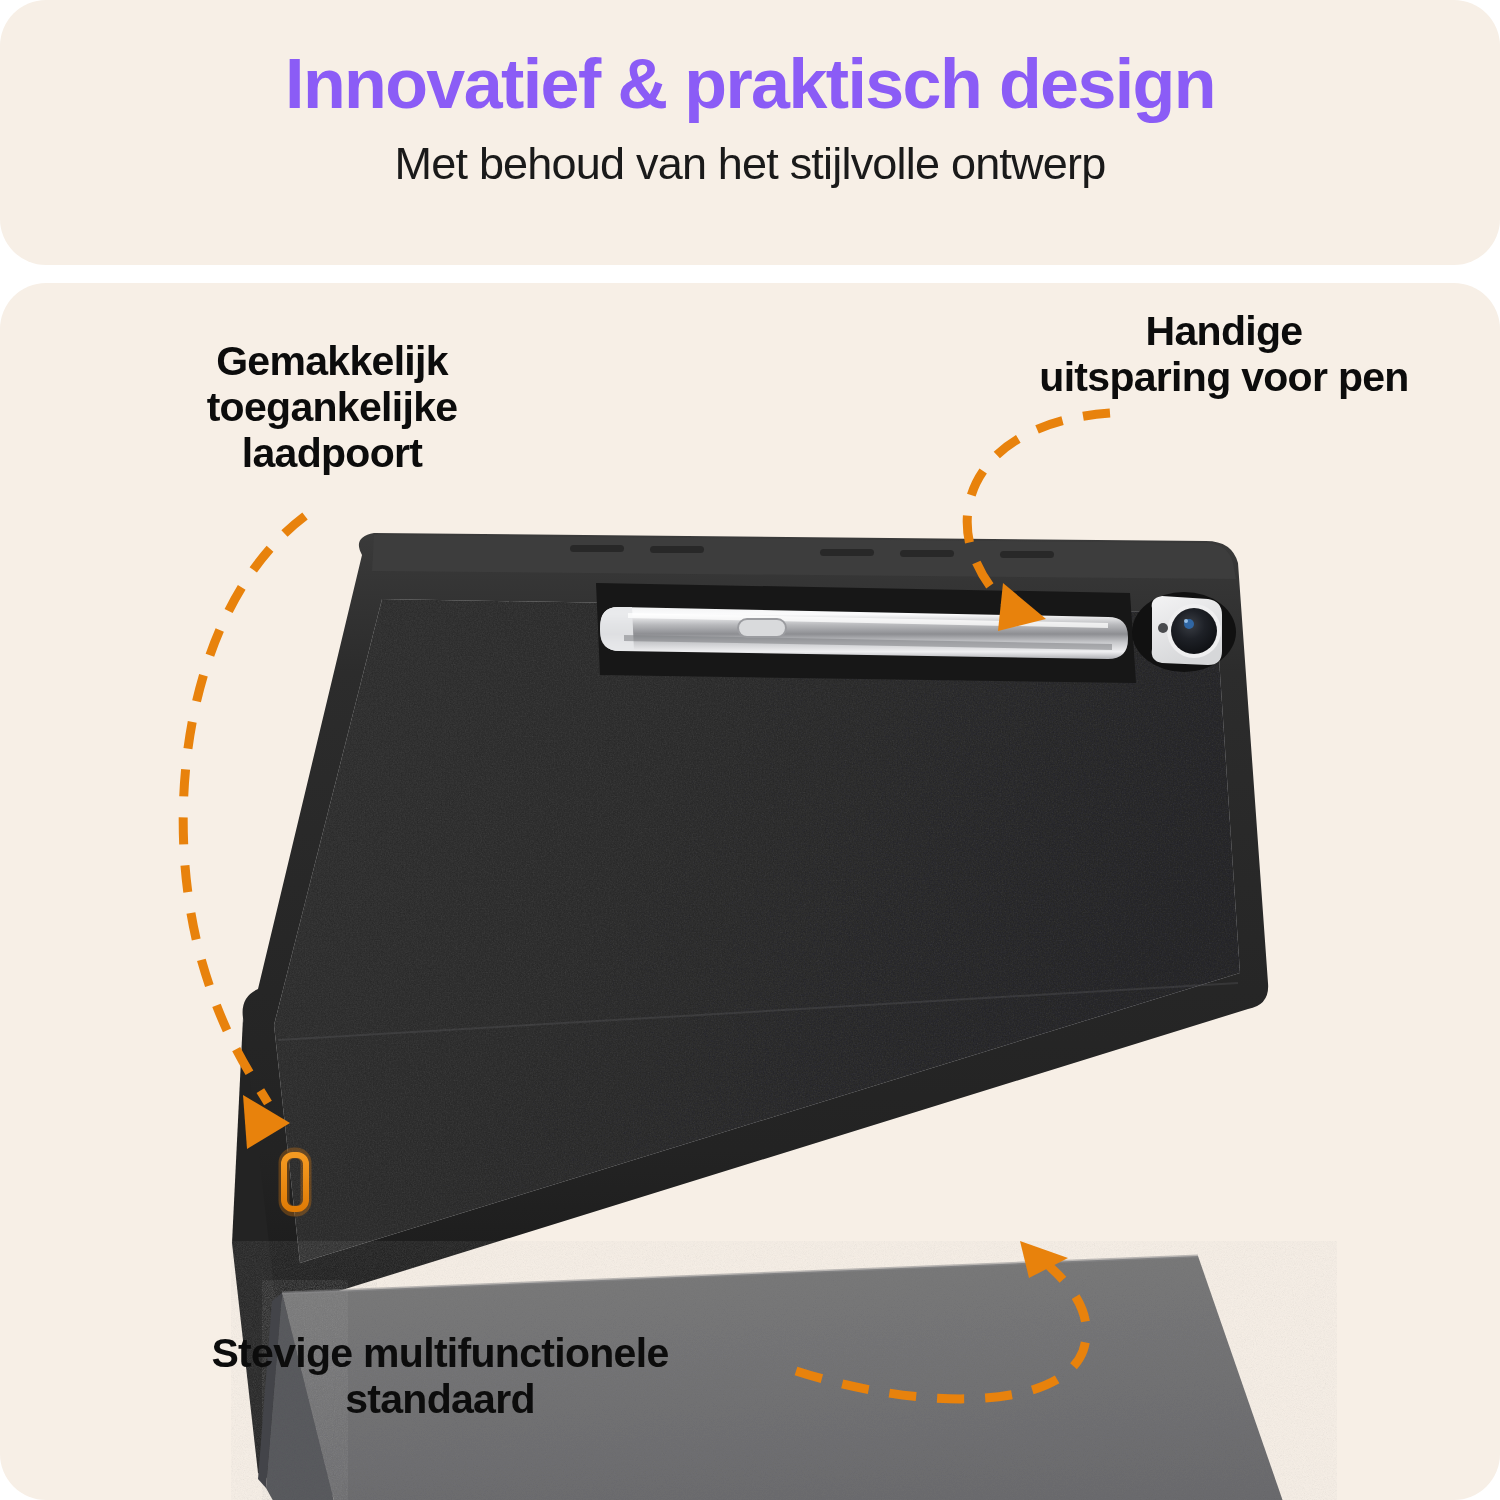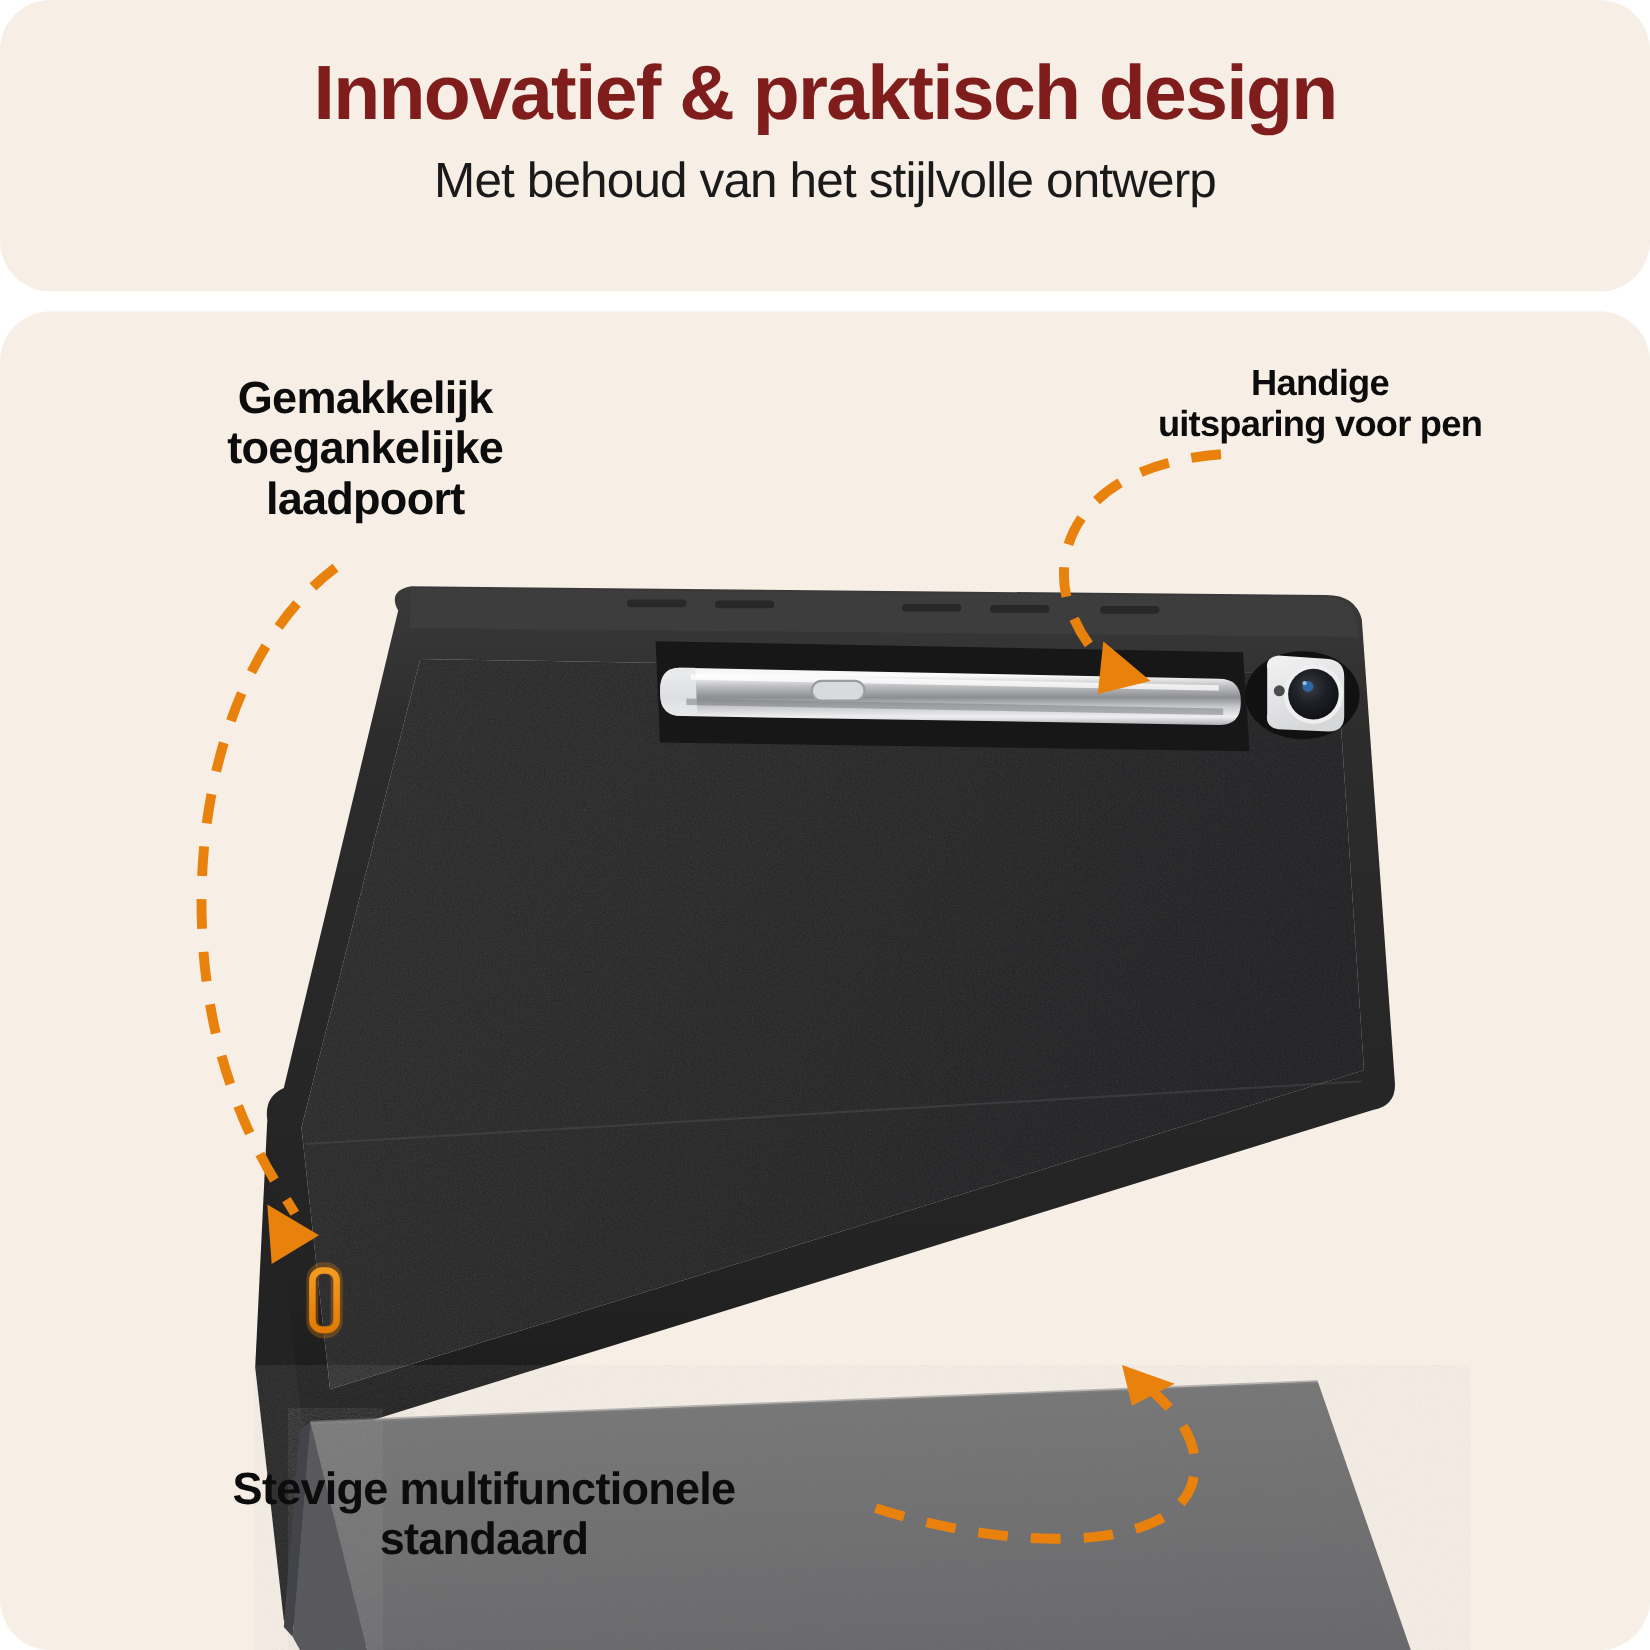--- a/index.html
+++ b/index.html
@@ -44,7 +44,7 @@
     font-size: 70px;
     font-weight: 700;
     letter-spacing: -1.6px;
-    color: #7f1d1d;
+    color: #8b5cf6;
     line-height: 1.04;
     text-align: center;
     margin: 0;

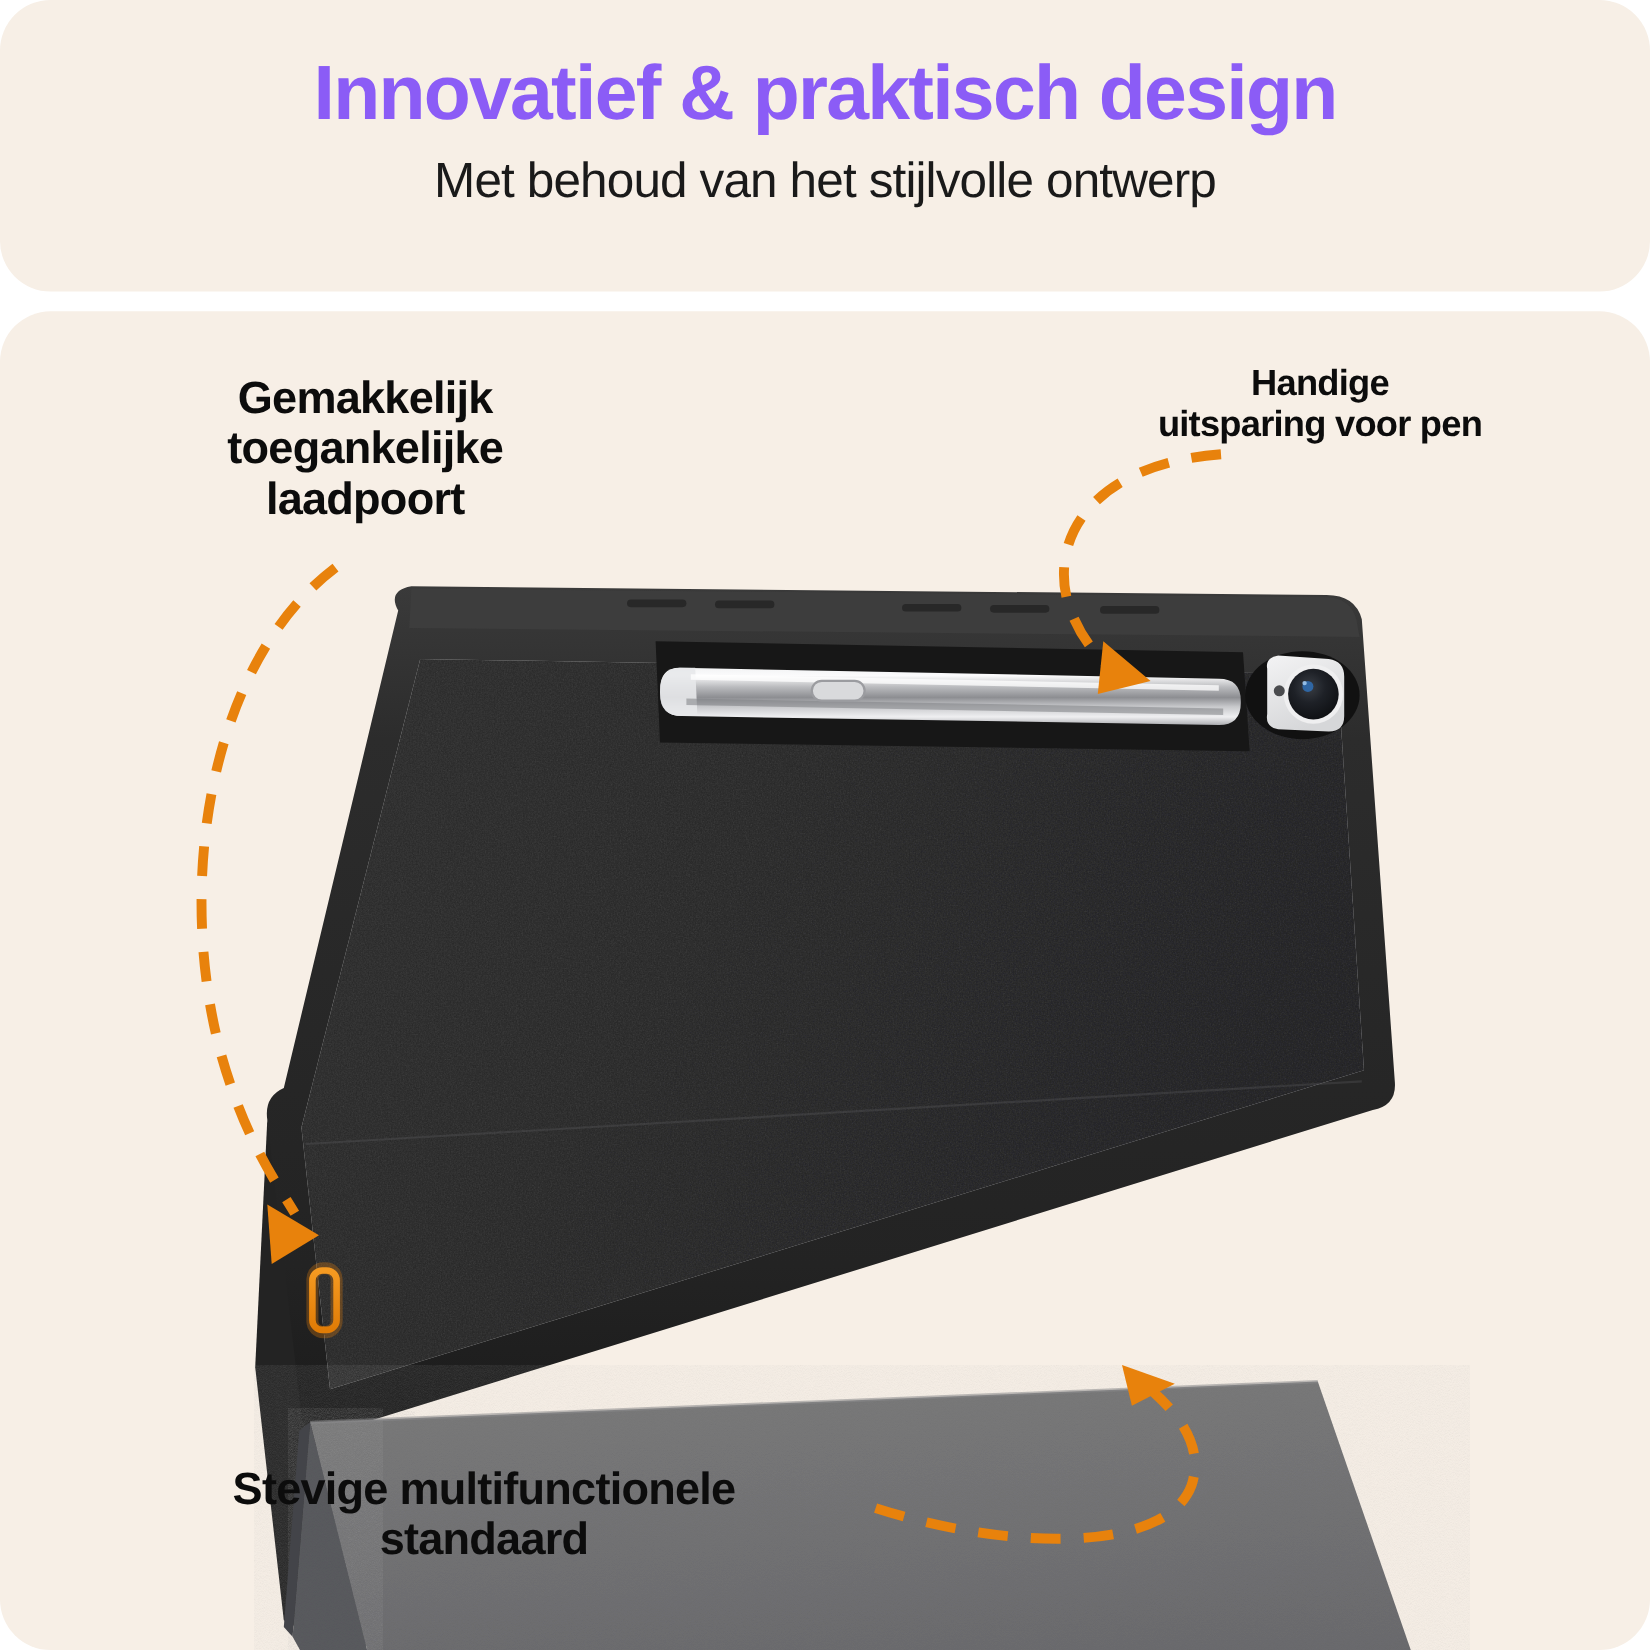--- a/index.html
+++ b/index.html
@@ -89,11 +89,10 @@
     font-size: 41px;
   }
   .ann-pen {
-    left: 930px;
+    left: 954px;
     top: 26px;
     width: 540px;
-    font-size: 33px;
-    margin-top: 21px;
+    font-size: 41px;
   }
   .ann-stand {
     left: 110px;

